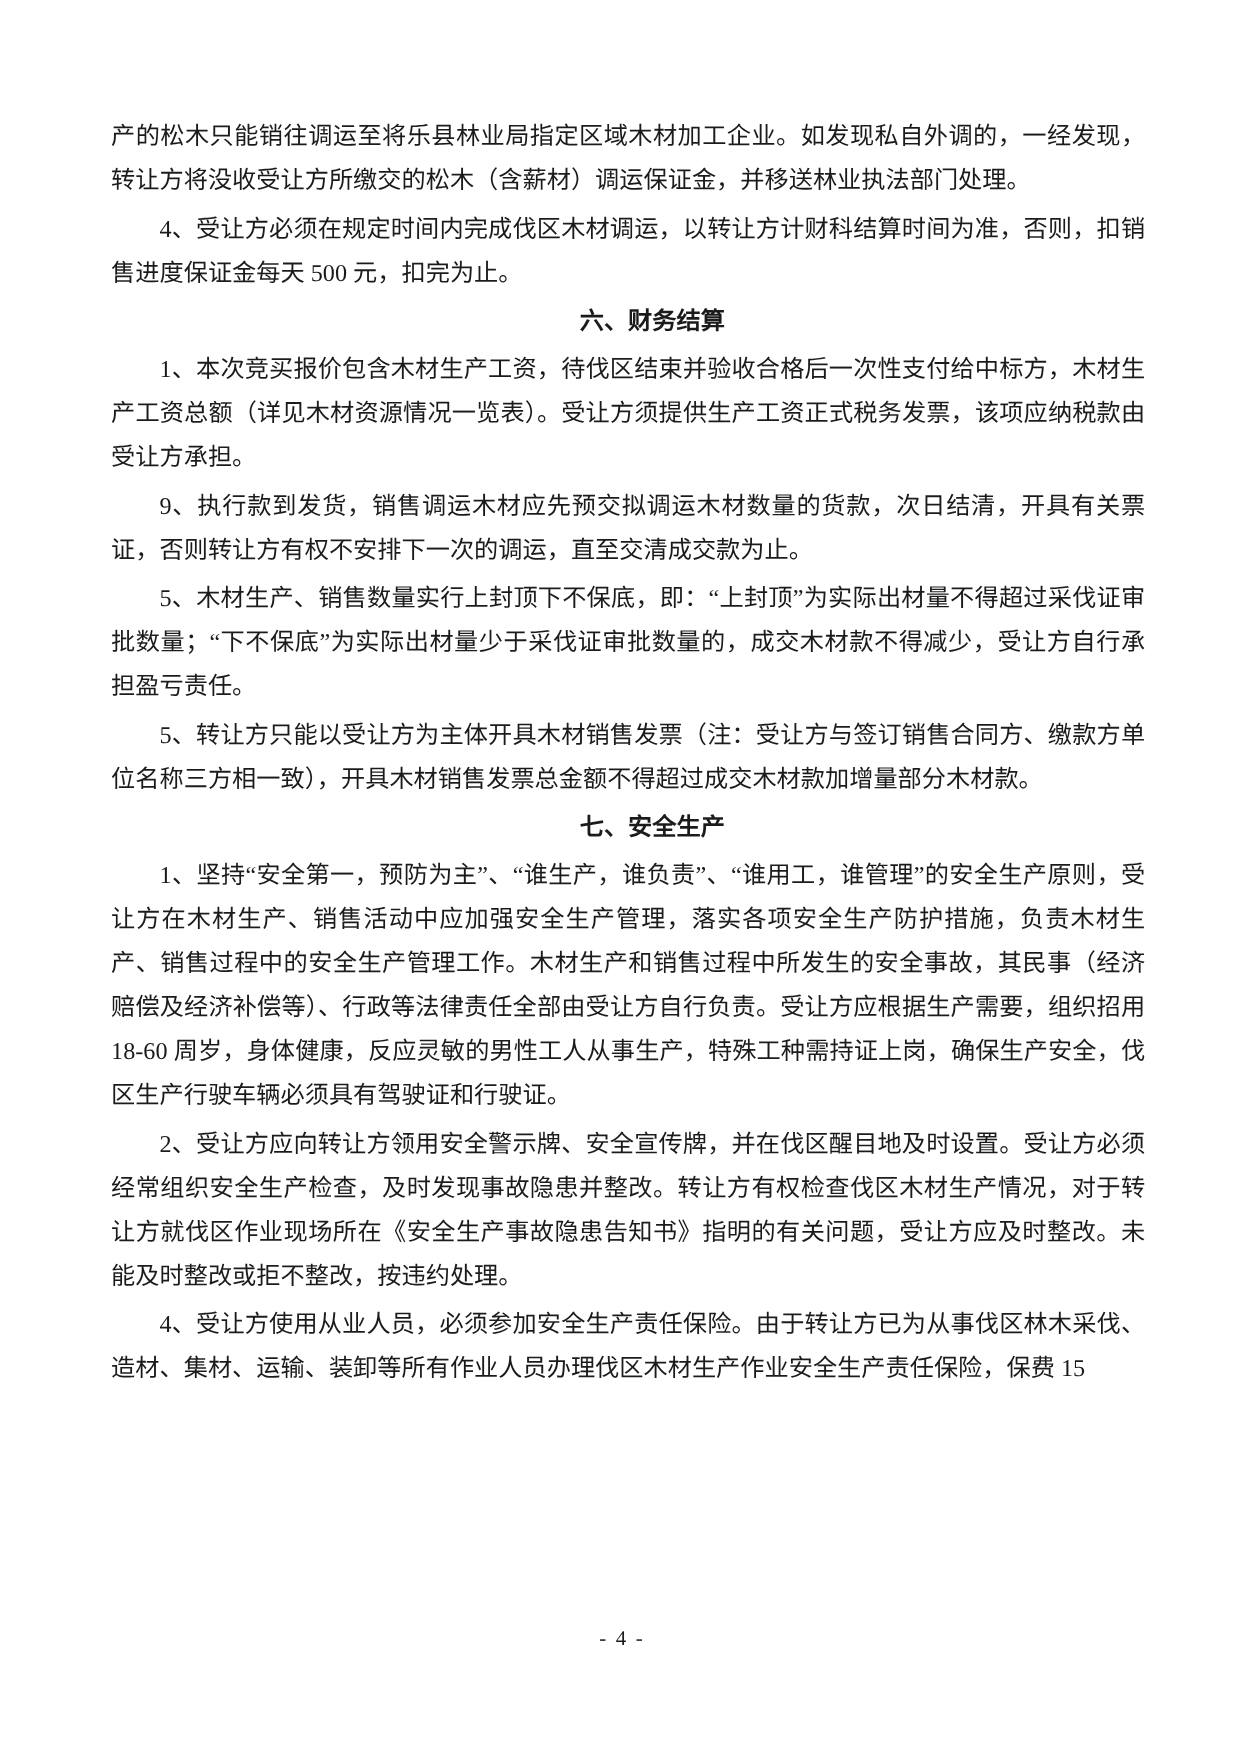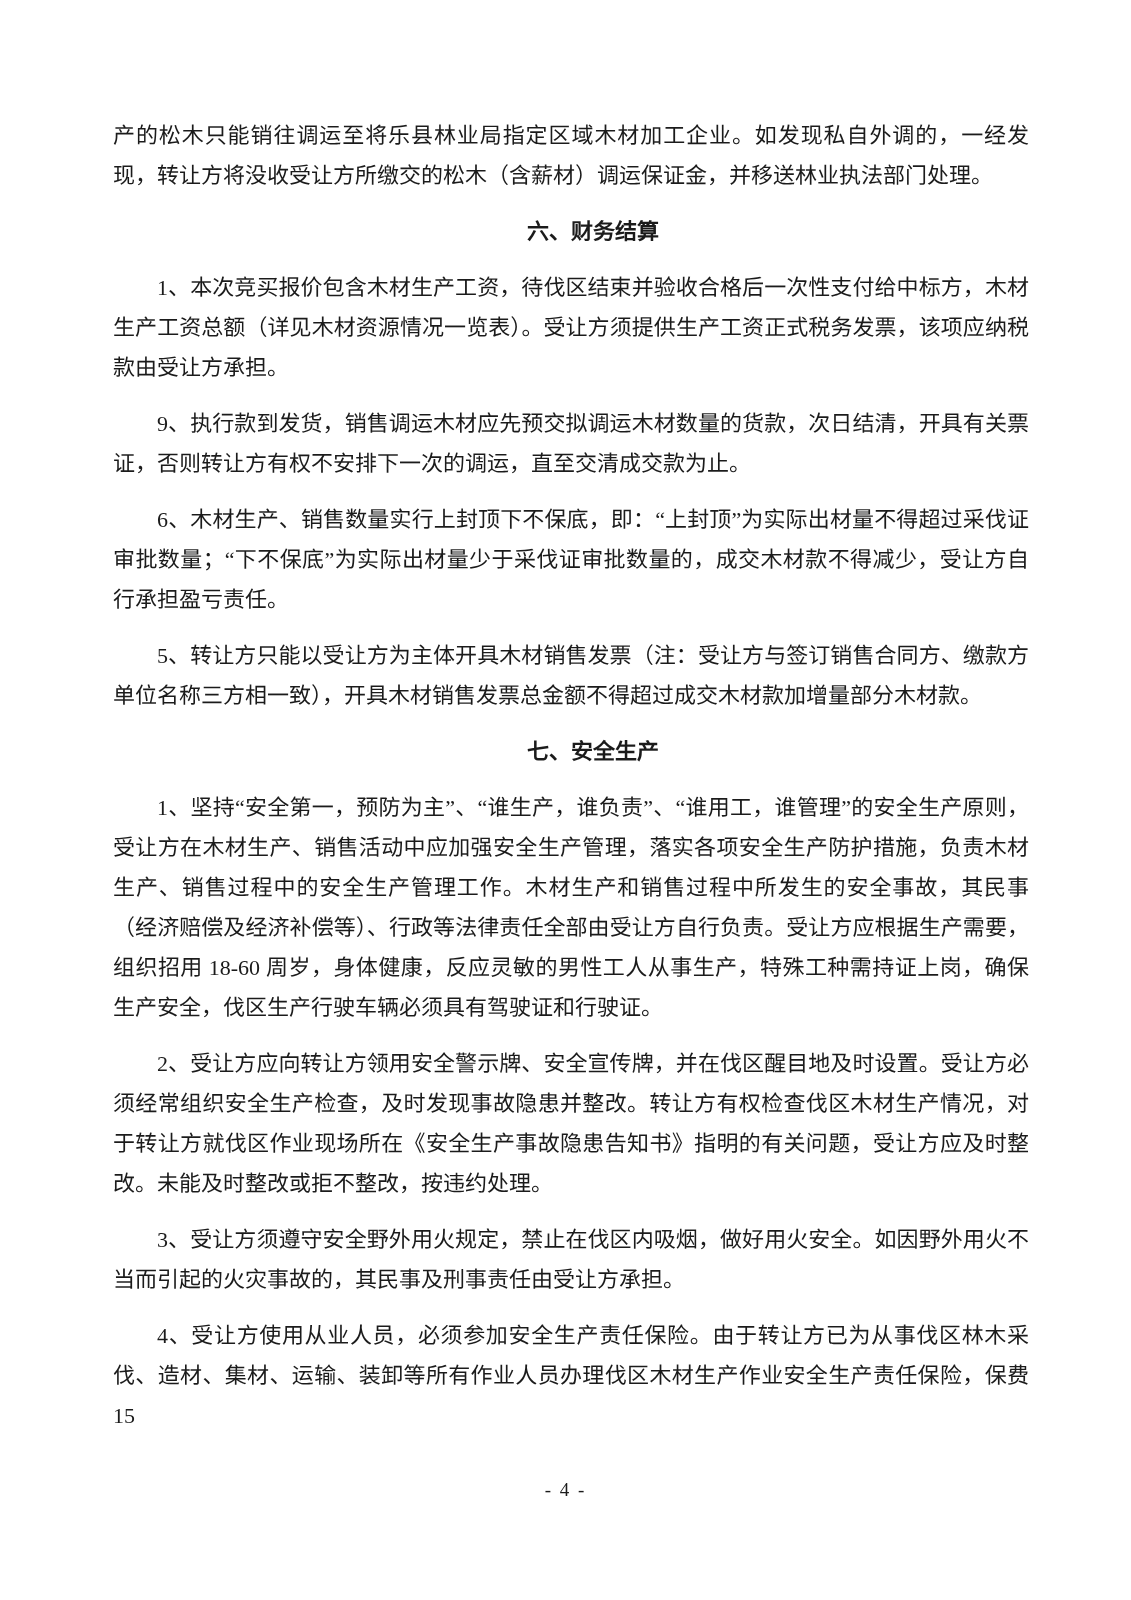--- a/index.html
+++ b/index.html
@@ -25,7 +25,7 @@
     text-justify: inter-character;
   }
   .para {
-    margin: 16px;
+    margin: 4px;
     font-size: 22px;
     line-height: 40px;
     text-indent: 2em;

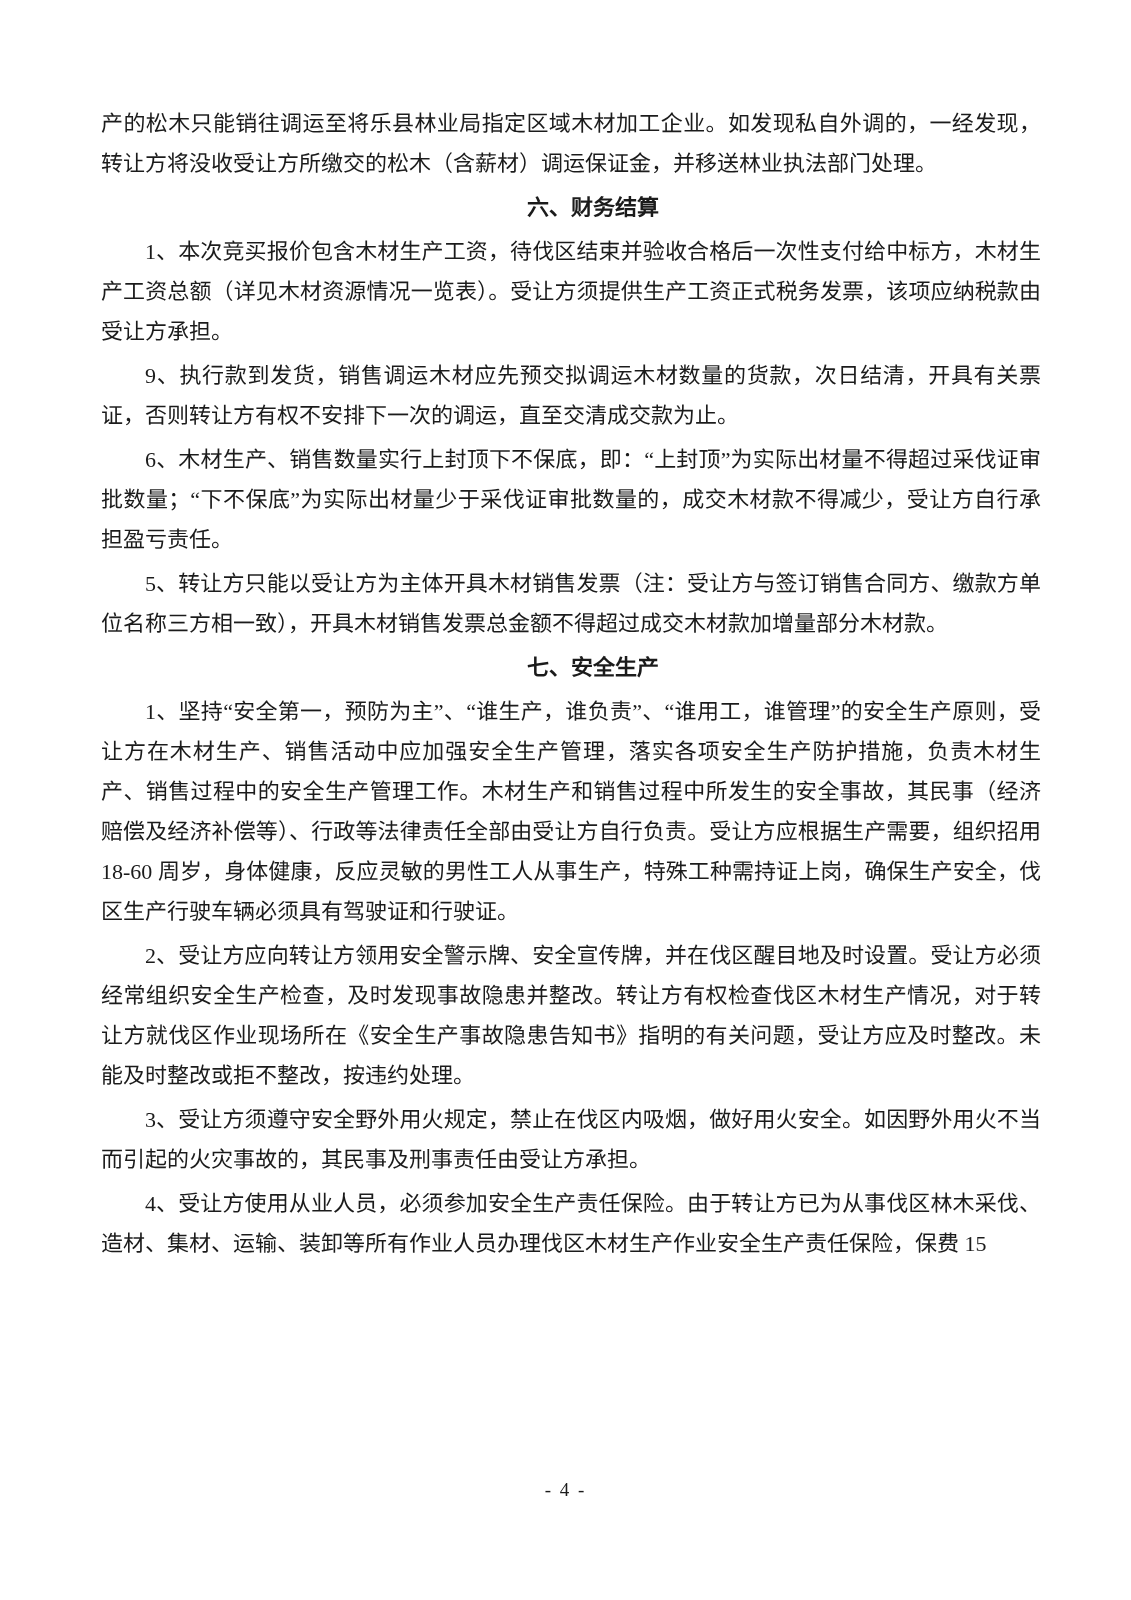--- a/index.html
+++ b/index.html
@@ -56,6 +56,7 @@
 <div class="page">
   <div class="doc-content">
       <p class="para continuation">产的松木只能销往调运至将乐县林业局指定区域木材加工企业。如发现私自外调的，一经发现，转让方将没收受让方所缴交的松木（含薪材）调运保证金，并移送林业执法部门处理。</p>
+      <p class="para paragraph">4、受让方必须在规定时间内完成伐区木材调运，以转让方计财科结算时间为准，否则，扣销售进度保证金每天 500 元，扣完为止。</p>
       <p class="para heading">六、财务结算</p>
       <p class="para paragraph">1、本次竞买报价包含木材生产工资，待伐区结束并验收合格后一次性支付给中标方，木材生产工资总额（详见木材资源情况一览表）。受让方须提供生产工资正式税务发票，该项应纳税款由受让方承担。</p>
       <p class="para paragraph">9、执行款到发货，销售调运木材应先预交拟调运木材数量的货款，次日结清，开具有关票证，否则转让方有权不安排下一次的调运，直至交清成交款为止。</p>

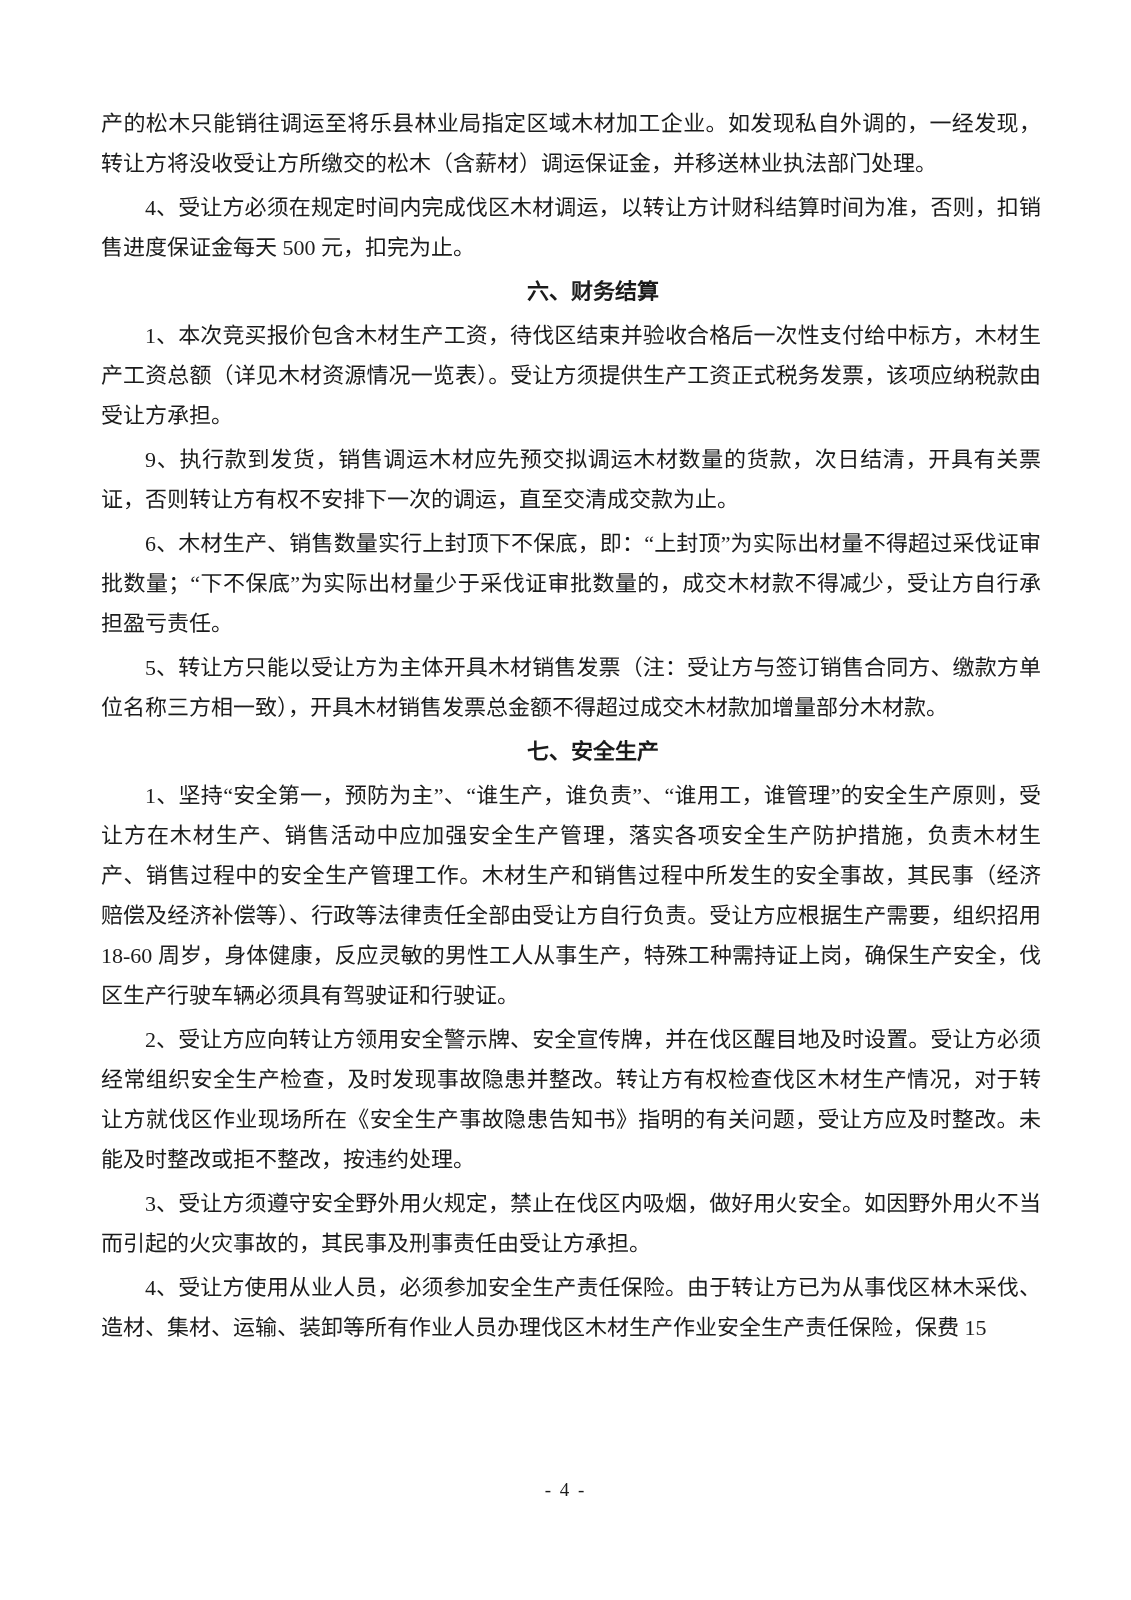--- a/index.html
+++ b/index.html
@@ -60,7 +60,7 @@
       <p class="para heading">六、财务结算</p>
       <p class="para paragraph">1、本次竞买报价包含木材生产工资，待伐区结束并验收合格后一次性支付给中标方，木材生产工资总额（详见木材资源情况一览表）。受让方须提供生产工资正式税务发票，该项应纳税款由受让方承担。</p>
       <p class="para paragraph">9、执行款到发货，销售调运木材应先预交拟调运木材数量的货款，次日结清，开具有关票证，否则转让方有权不安排下一次的调运，直至交清成交款为止。</p>
-      <p class="para paragraph">6、木材生产、销售数量实行上封顶下不保底，即：“上封顶”为实际出材量不得超过采伐证审批数量；“下不保底”为实际出材量少于采伐证审批数量的，成交木材款不得减少，受让方自行承担盈亏责任。</p>
+      <p class="para paragraph">5、木材生产、销售数量实行上封顶下不保底，即：“上封顶”为实际出材量不得超过采伐证审批数量；“下不保底”为实际出材量少于采伐证审批数量的，成交木材款不得减少，受让方自行承担盈亏责任。</p>
       <p class="para paragraph">5、转让方只能以受让方为主体开具木材销售发票（注：受让方与签订销售合同方、缴款方单位名称三方相一致），开具木材销售发票总金额不得超过成交木材款加增量部分木材款。</p>
       <p class="para heading">七、安全生产</p>
       <p class="para paragraph">1、坚持“安全第一，预防为主”、“谁生产，谁负责”、“谁用工，谁管理”的安全生产原则，受让方在木材生产、销售活动中应加强安全生产管理，落实各项安全生产防护措施，负责木材生产、销售过程中的安全生产管理工作。木材生产和销售过程中所发生的安全事故，其民事（经济赔偿及经济补偿等）、行政等法律责任全部由受让方自行负责。受让方应根据生产需要，组织招用 18-60 周岁，身体健康，反应灵敏的男性工人从事生产，特殊工种需持证上岗，确保生产安全，伐区生产行驶车辆必须具有驾驶证和行驶证。</p>

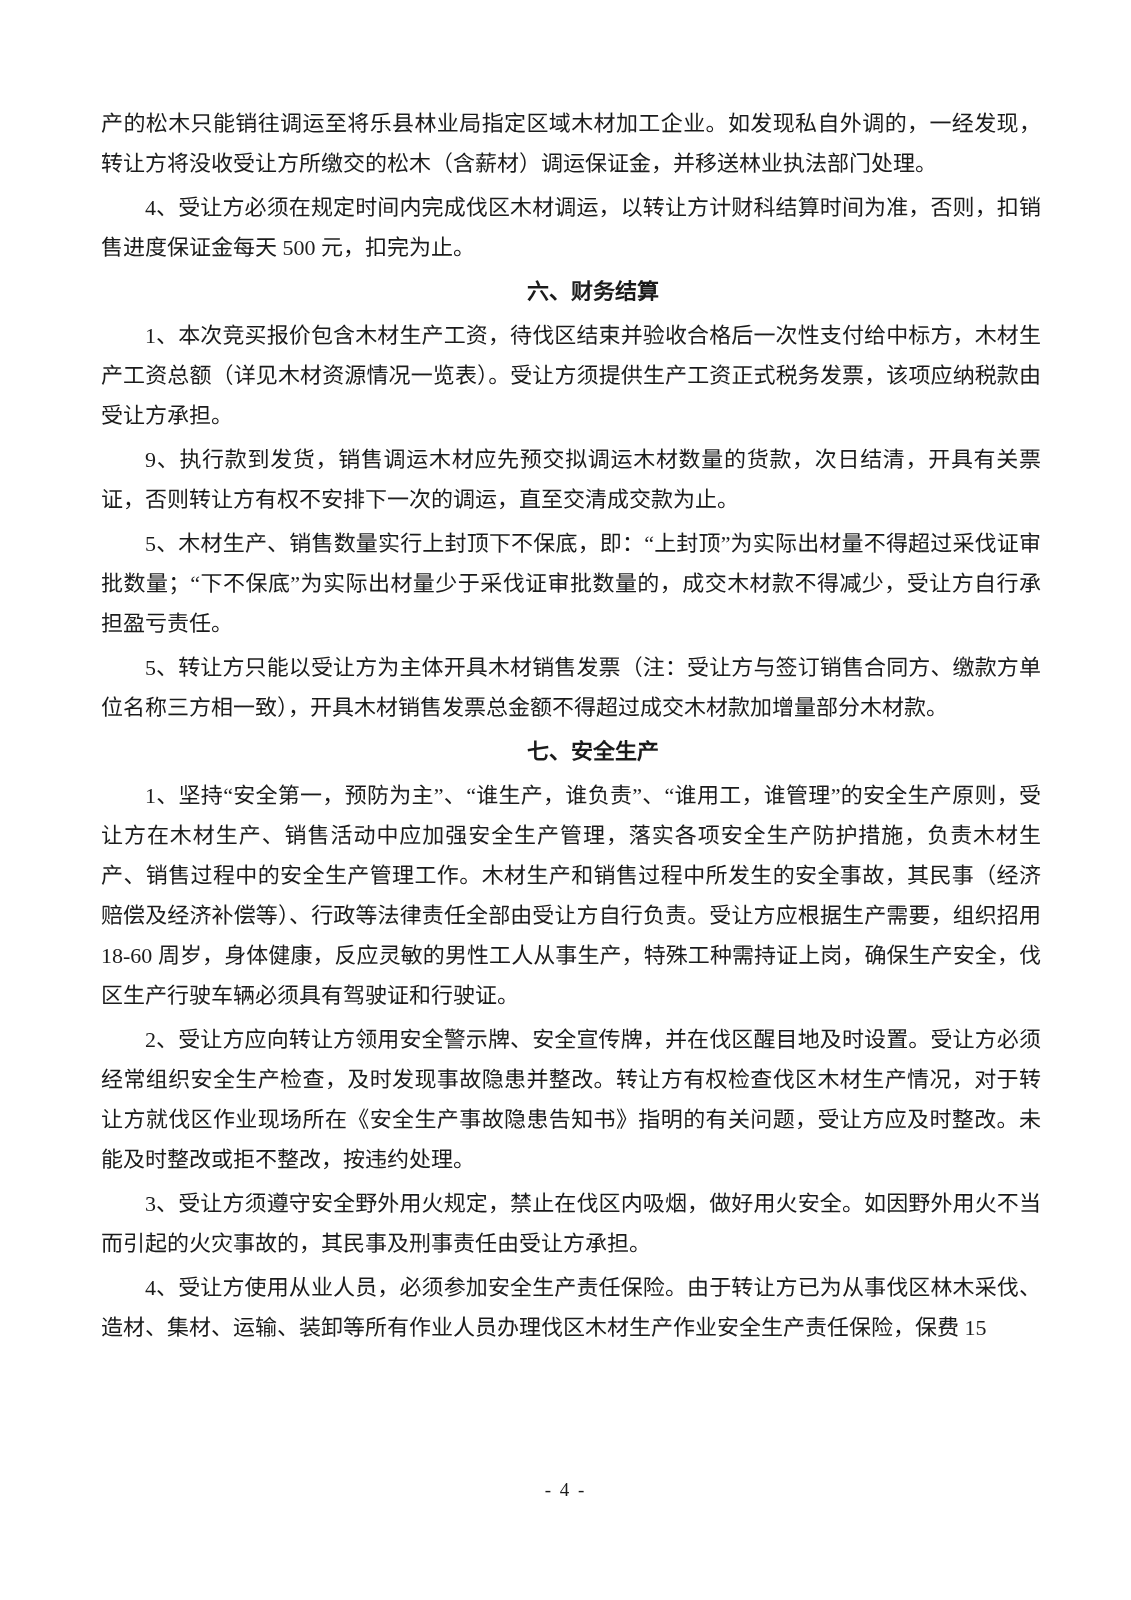--- a/index.html
+++ b/index.html
@@ -65,7 +65,6 @@
       <p class="para heading">七、安全生产</p>
       <p class="para paragraph">1、坚持“安全第一，预防为主”、“谁生产，谁负责”、“谁用工，谁管理”的安全生产原则，受让方在木材生产、销售活动中应加强安全生产管理，落实各项安全生产防护措施，负责木材生产、销售过程中的安全生产管理工作。木材生产和销售过程中所发生的安全事故，其民事（经济赔偿及经济补偿等）、行政等法律责任全部由受让方自行负责。受让方应根据生产需要，组织招用 18-60 周岁，身体健康，反应灵敏的男性工人从事生产，特殊工种需持证上岗，确保生产安全，伐区生产行驶车辆必须具有驾驶证和行驶证。</p>
       <p class="para paragraph">2、受让方应向转让方领用安全警示牌、安全宣传牌，并在伐区醒目地及时设置。受让方必须经常组织安全生产检查，及时发现事故隐患并整改。转让方有权检查伐区木材生产情况，对于转让方就伐区作业现场所在《安全生产事故隐患告知书》指明的有关问题，受让方应及时整改。未能及时整改或拒不整改，按违约处理。</p>
-      <p class="para paragraph">3、受让方须遵守安全野外用火规定，禁止在伐区内吸烟，做好用火安全。如因野外用火不当而引起的火灾事故的，其民事及刑事责任由受让方承担。</p>
       <p class="para paragraph">4、受让方使用从业人员，必须参加安全生产责任保险。由于转让方已为从事伐区林木采伐、造材、集材、运输、装卸等所有作业人员办理伐区木材生产作业安全生产责任保险，保费 15</p>
     </div>
 

